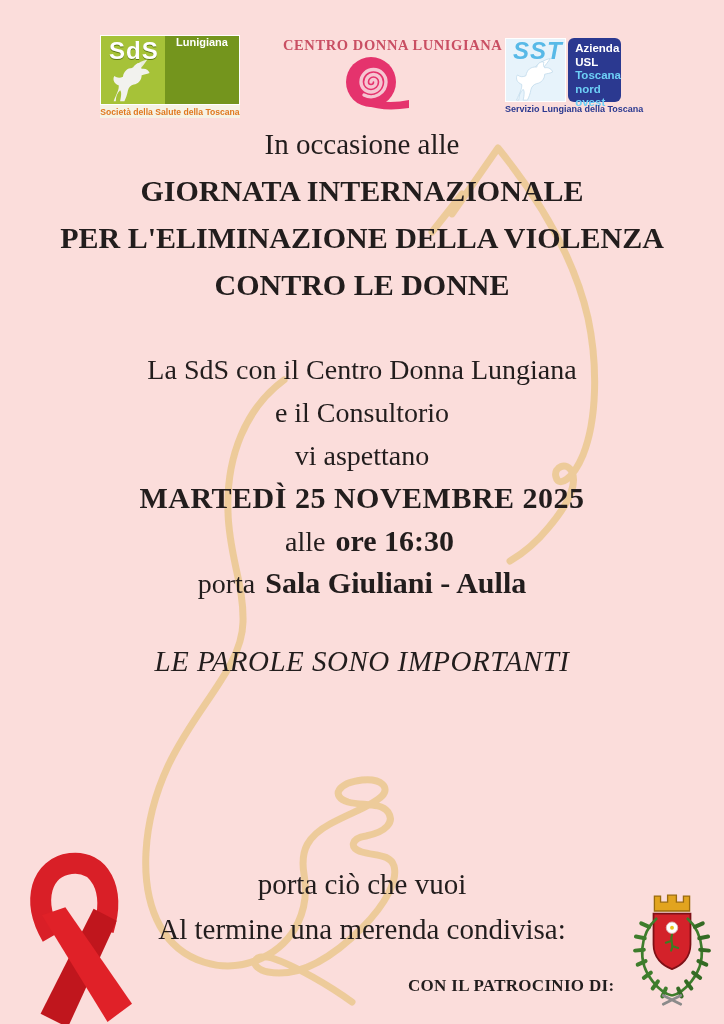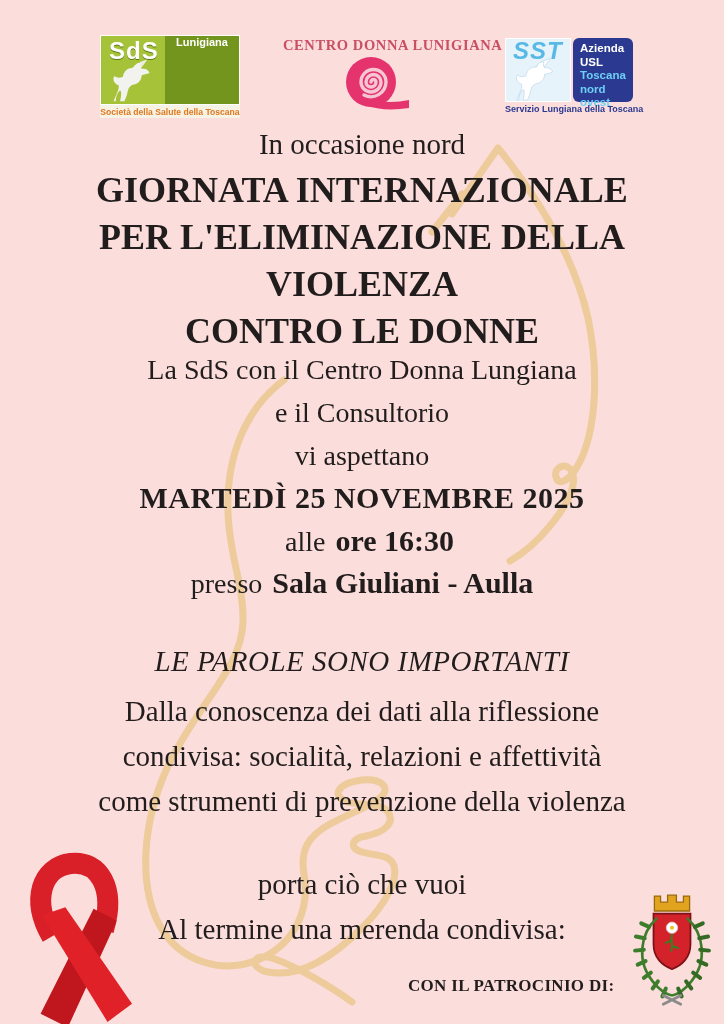--- a/index.html
+++ b/index.html
@@ -44,7 +44,7 @@
   .centro .name{font-size:14.5px;font-weight:bold;color:#c94f63;letter-spacing:.6px;white-space:nowrap;}
   .centro .spiral{margin-top:2px;}
   
-  .sst{left:505px;top:38px;width:128px;}
+  .sst{left:505px;top:38px;width:116px;}
   .sst .box{display:flex;height:64px;}
   .sst .left{position:relative;width:64px;background:#e7f3fb;border:1px solid #ffffff;}
   .sst .acronym{position:absolute;top:-2px;left:7px;font-family:"Liberation Sans",sans-serif;

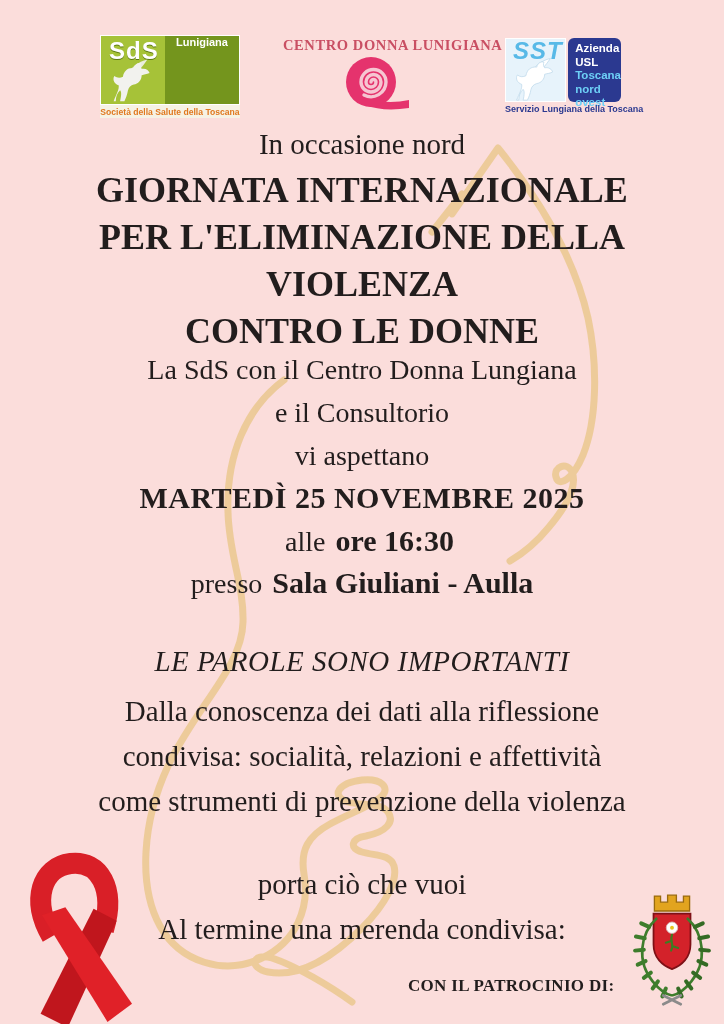--- a/index.html
+++ b/index.html
@@ -139,7 +139,7 @@
     <div class="caption">Servizio Lungiana della Toscana</div>
   </div>
 
-  <div class="txt intro">In occasione nord</div>
+  <div class="txt intro">In occasione alle</div>
 
   <div class="txt title">
     <div>GIORNATA INTERNAZIONALE</div>

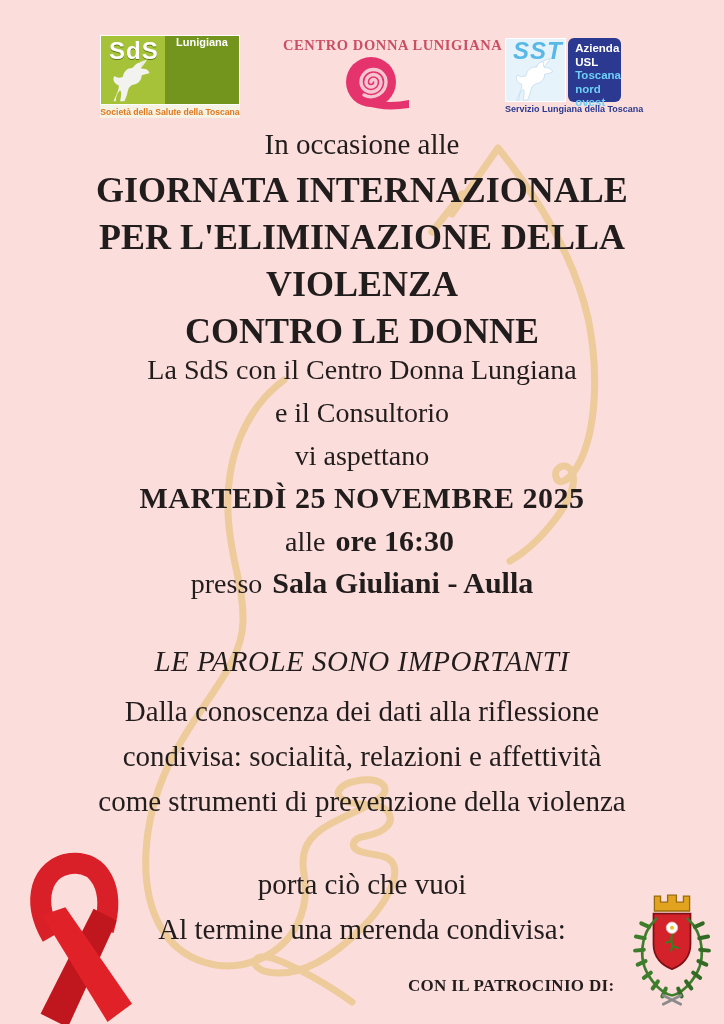--- a/index.html
+++ b/index.html
@@ -14,7 +14,7 @@
   .line-art{position:absolute;inset:0;z-index:0;}
   .txt{position:absolute;left:0;right:0;text-align:center;z-index:2;}
   .intro{top:128px;font-size:29px;}
-  .title{top:167px;font-size:36px;font-weight:bold;line-height:47px;}
+  .title{top:167px;font-size:30px;font-weight:bold;line-height:47px;}
   .hosts{top:348px;font-size:28px;line-height:43px;}
   .date-line{top:481px;font-size:30px;font-weight:bold;letter-spacing:.5px;}
   .time-line{top:524px;font-size:28px;padding-left:15px;}

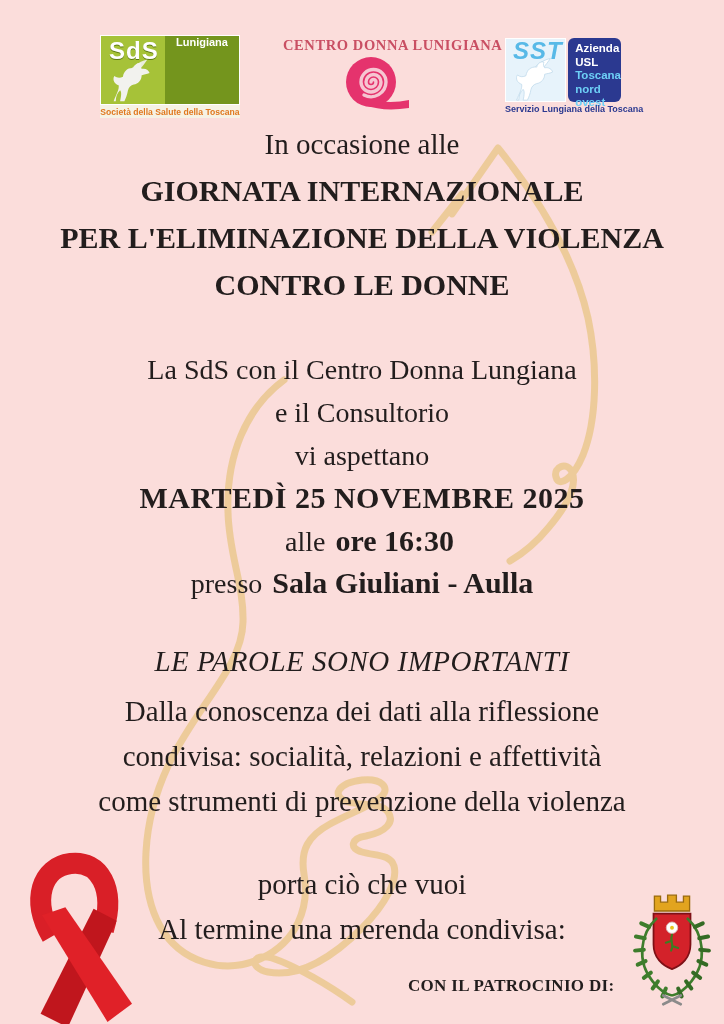--- a/index.html
+++ b/index.html
@@ -160,7 +160,7 @@
   </div>
 
   <div class="txt venue-line">
-    <span class="prefix">presso</span><span class="bold">Sala Giuliani - Aulla</span>
+    <span class="prefix">porta</span><span class="bold">Sala Giuliani - Aulla</span>
   </div>
 
   <div class="txt theme-title">LE PAROLE SONO IMPORTANTI</div>

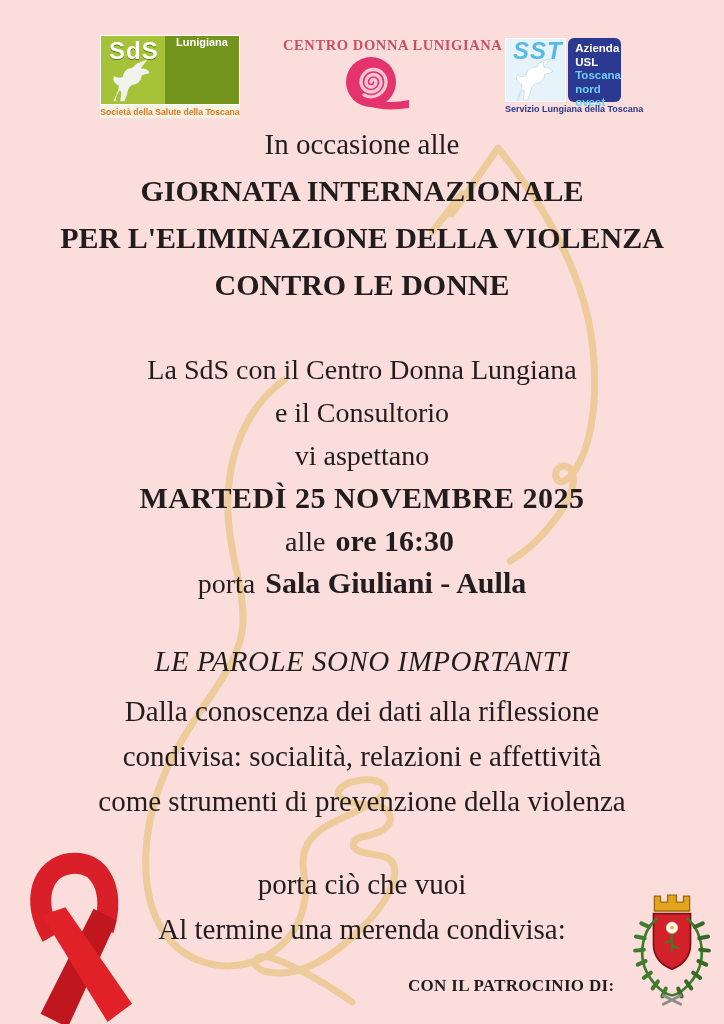--- a/index.html
+++ b/index.html
@@ -165,11 +165,6 @@
 
   <div class="txt theme-title">LE PAROLE SONO IMPORTANTI</div>
 
-  <div class="txt theme">
-    <div>Dalla conoscenza dei dati alla riflessione</div>
-    <div>condivisa: socialità, relazioni e affettività</div>
-    <div>come strumenti di prevenzione della violenza</div>
-  </div>
 
   <div class="txt closing">
     <div>porta ciò che vuoi</div>

